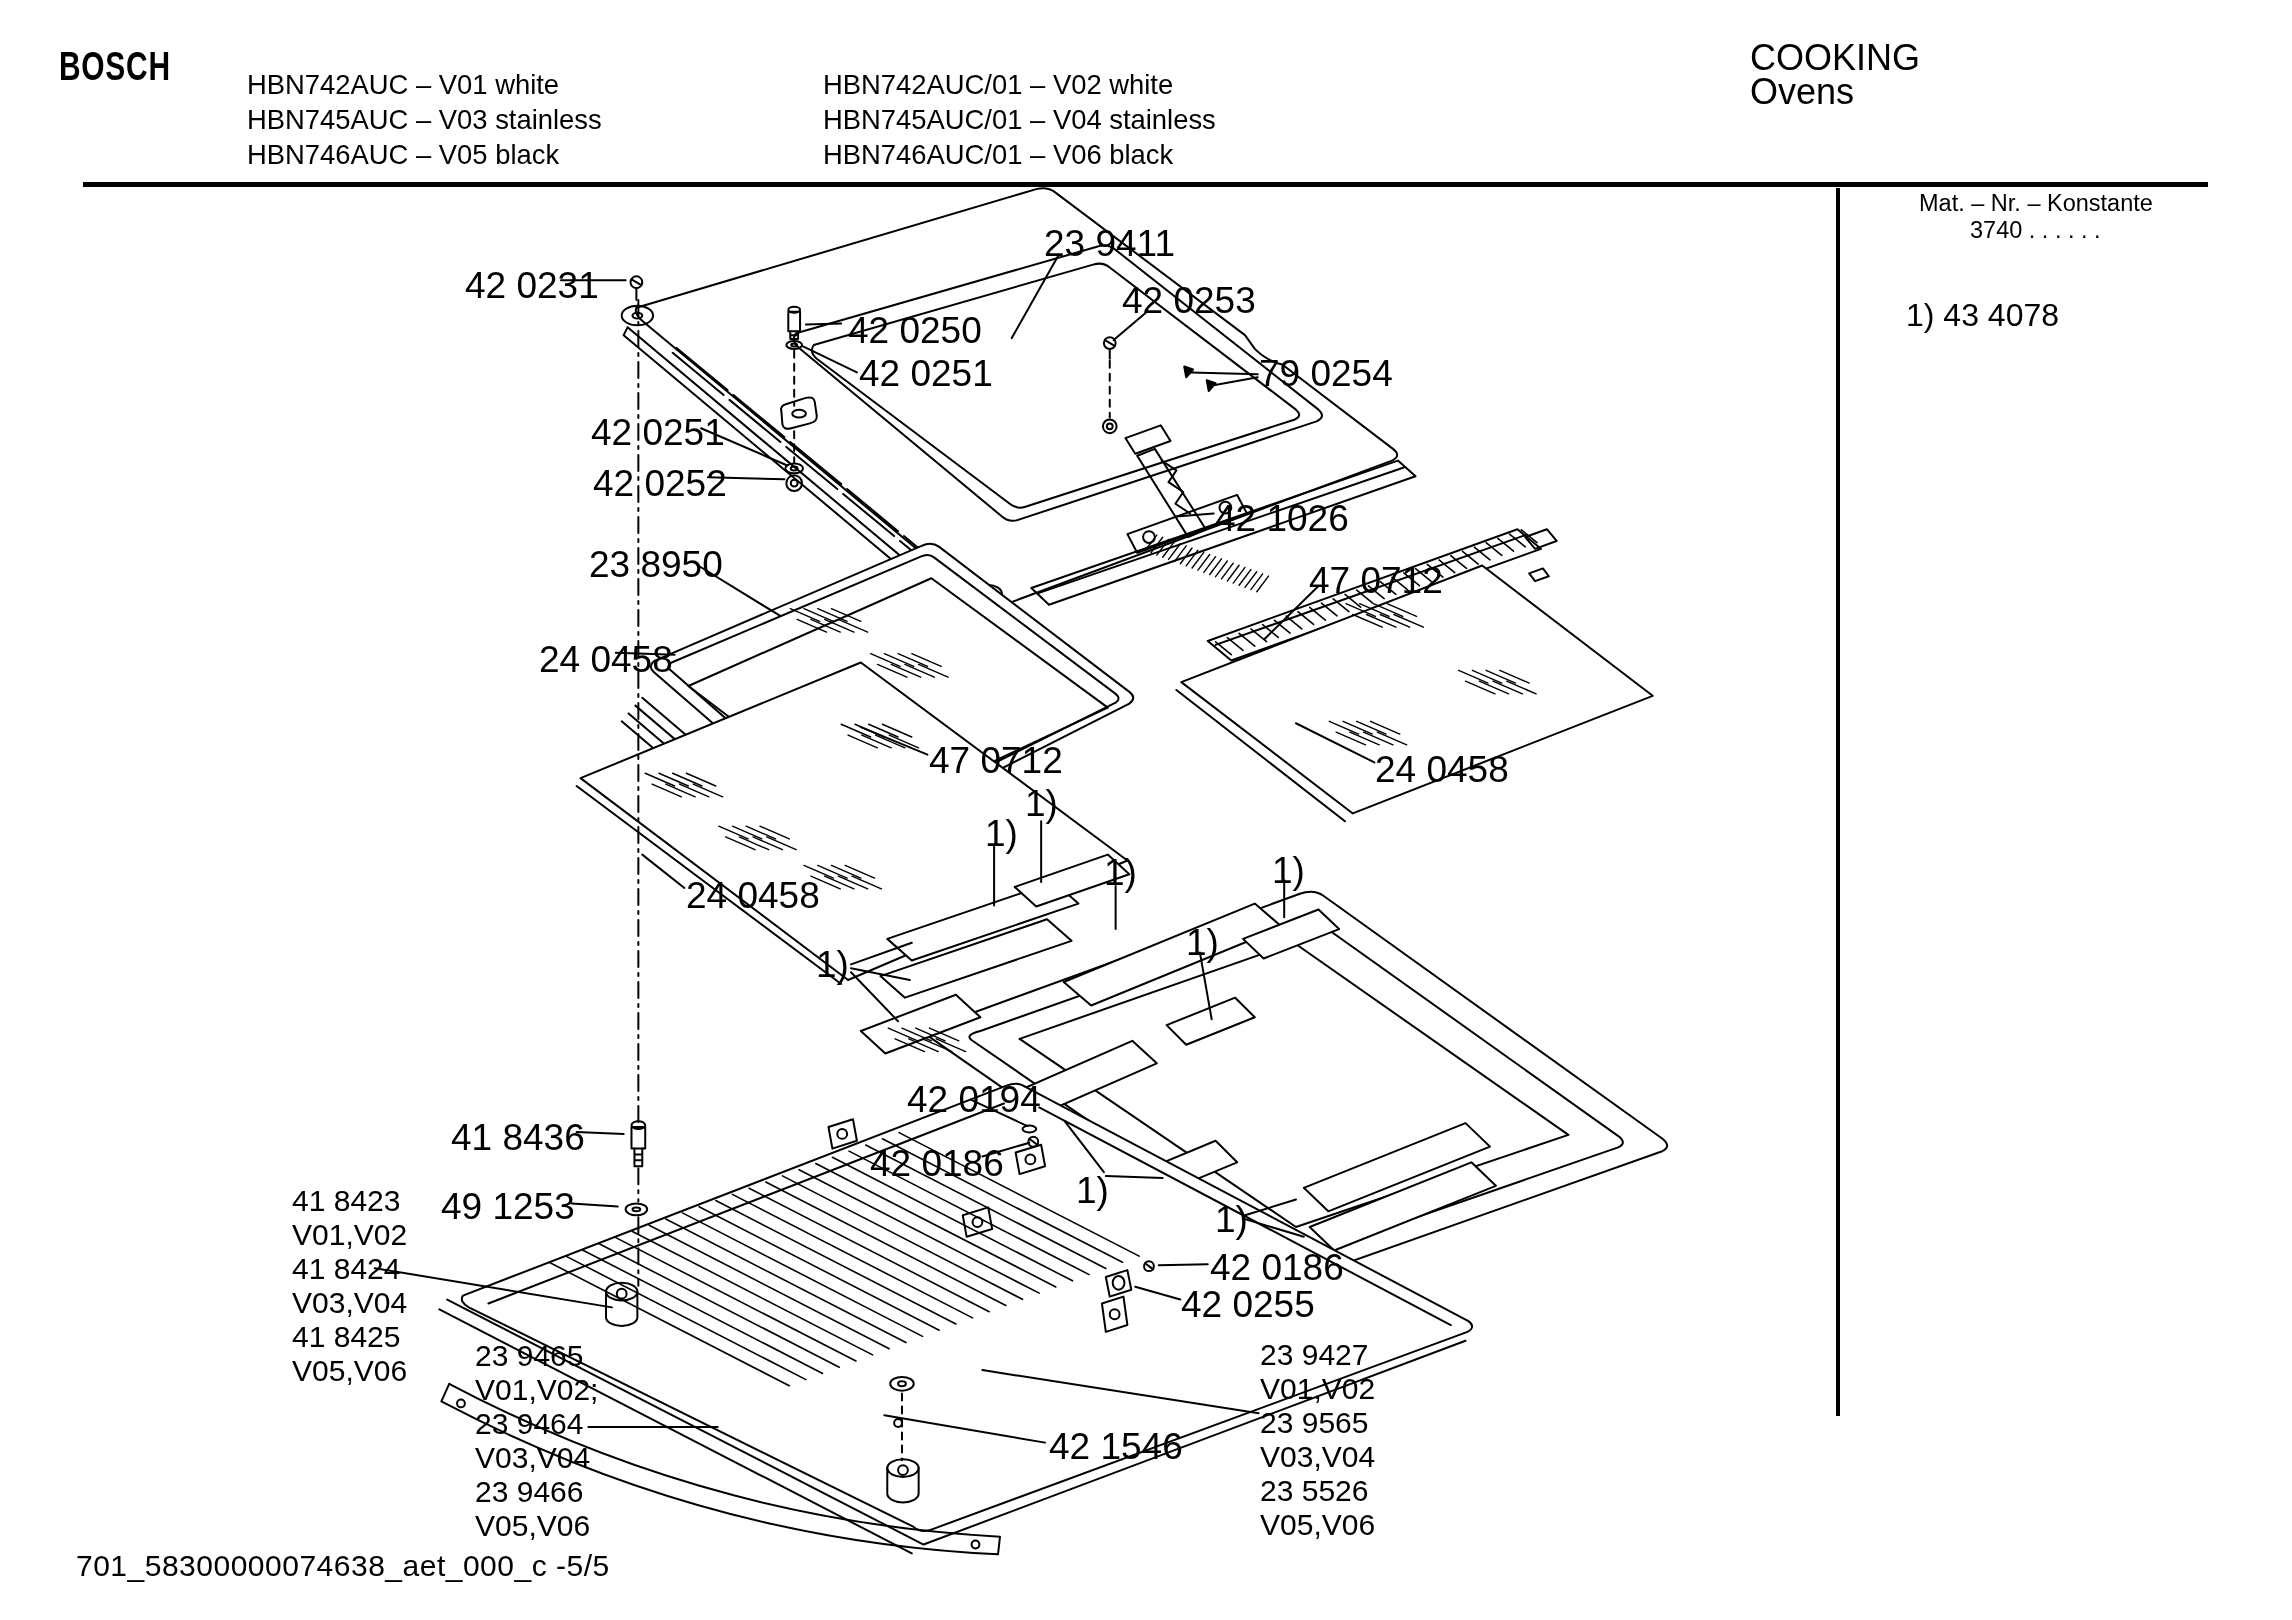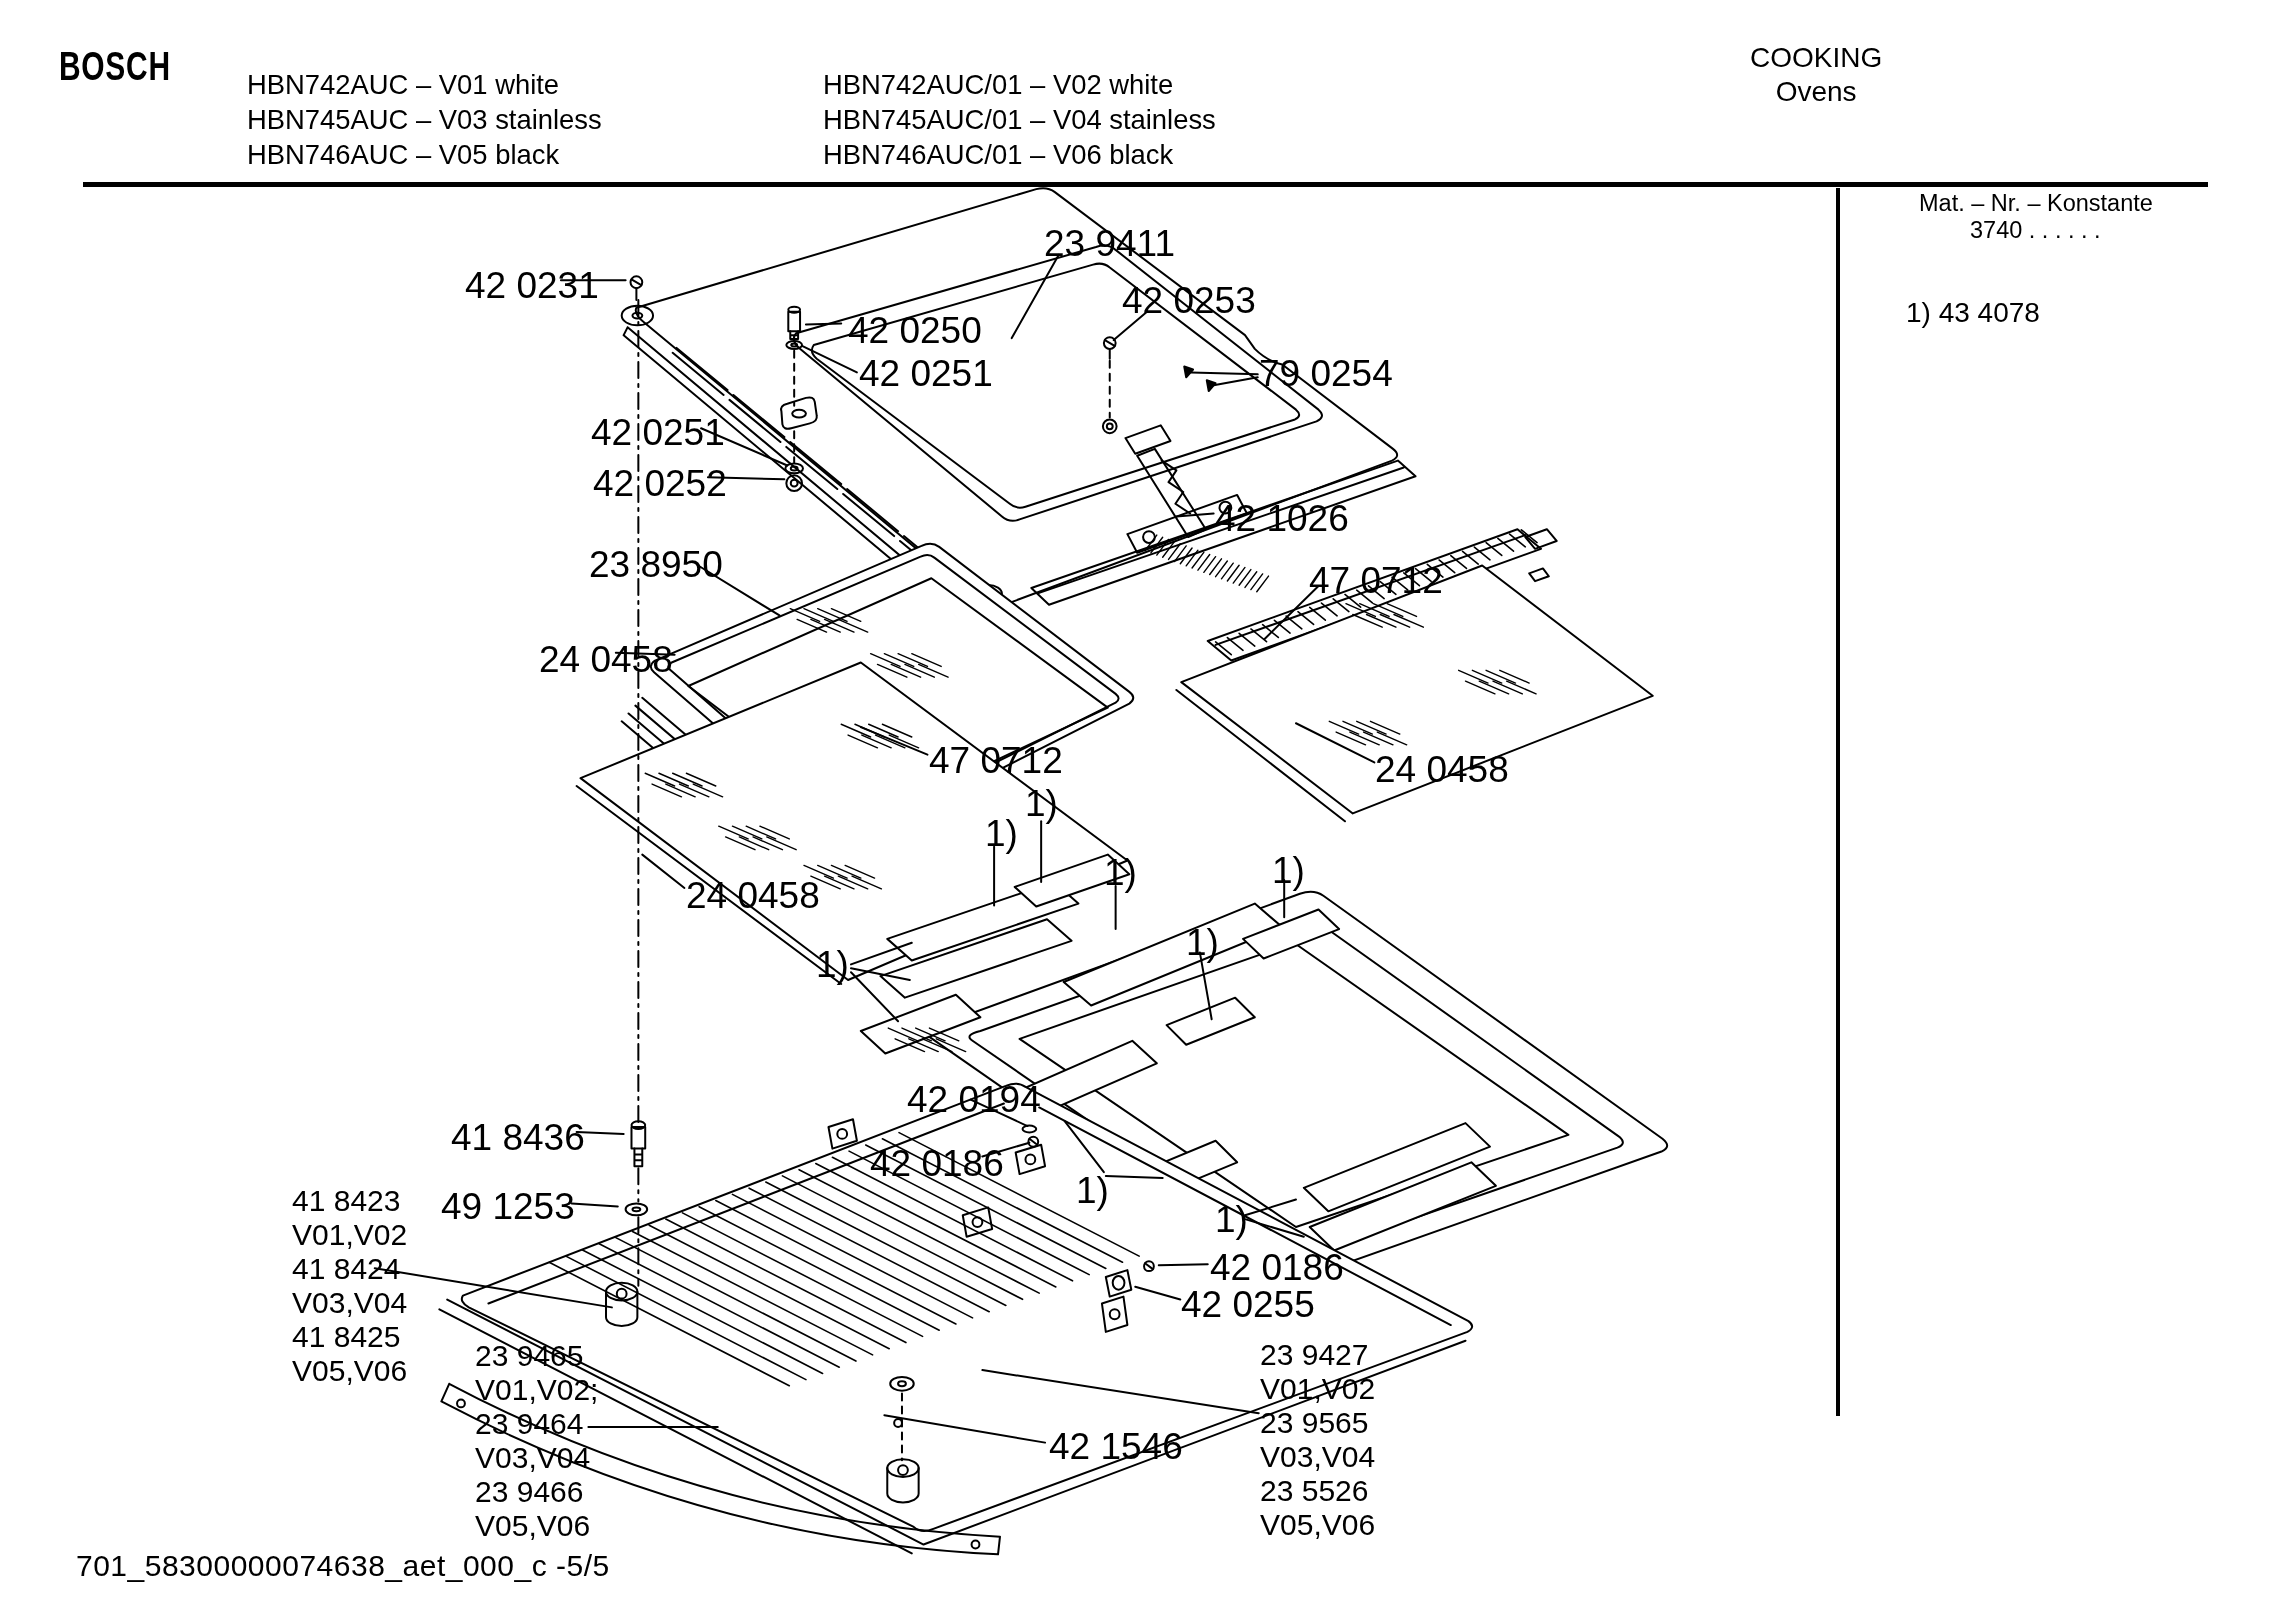--- a/index.html
+++ b/index.html
@@ -8,7 +8,7 @@
   .abs{position:absolute;white-space:nowrap;}
   .brand{font-size:41px;font-weight:bold;transform:scaleX(.73);transform-origin:left top;letter-spacing:1px;}
   .hmodel{font-size:27.4px;line-height:35px;margin-top:40px;}
-  .hcat{font-size:28px;line-height:34px;text-align:center;}
+  .hcat{font-size:36px;line-height:34px;}
   .matline{font-size:23.5px;line-height:26.5px;}
   .footnote{font-size:28px;text-align:right;}
   .co{font-size:37px;}

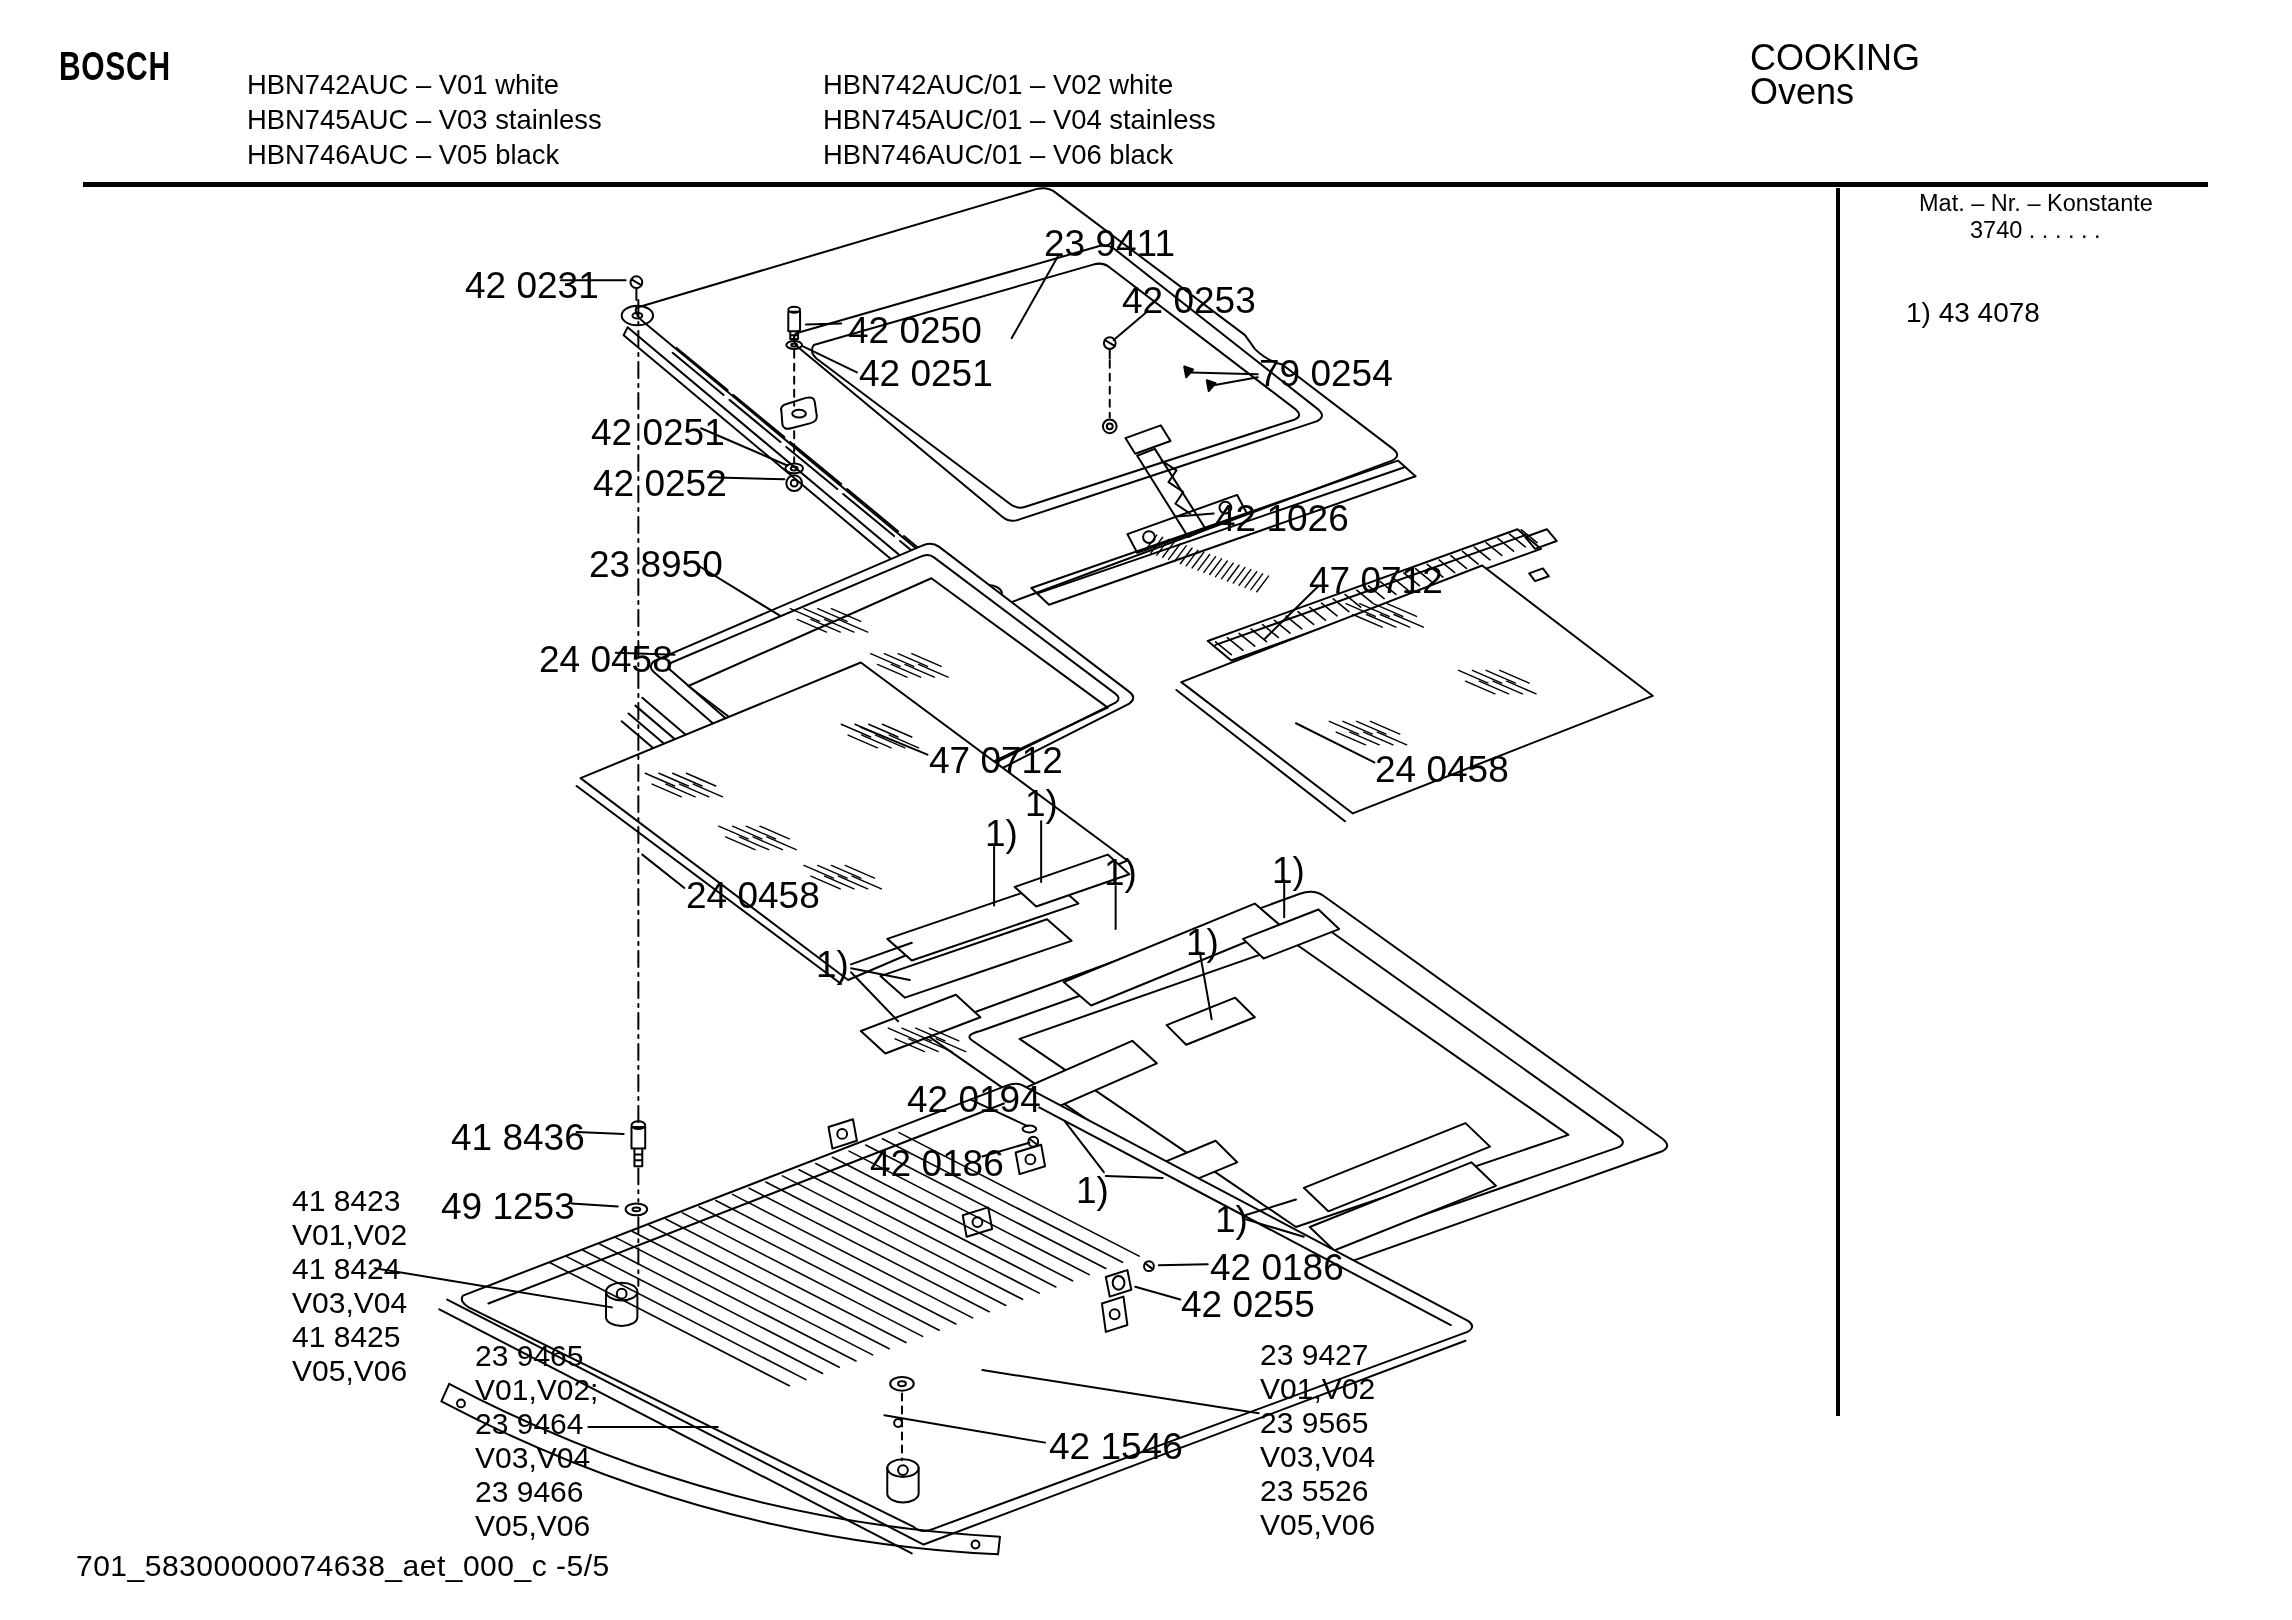--- a/index.html
+++ b/index.html
@@ -10,7 +10,7 @@
   .hmodel{font-size:27.4px;line-height:35px;margin-top:40px;}
   .hcat{font-size:36px;line-height:34px;}
   .matline{font-size:23.5px;line-height:26.5px;}
-  .footnote{font-size:28px;text-align:right;}
+  .footnote{font-size:32px;text-align:right;}
   .co{font-size:37px;}
   .plist{font-size:30px;line-height:34px;margin-top:16px;}
   .footer{font-size:30px;letter-spacing:0.5px;}

